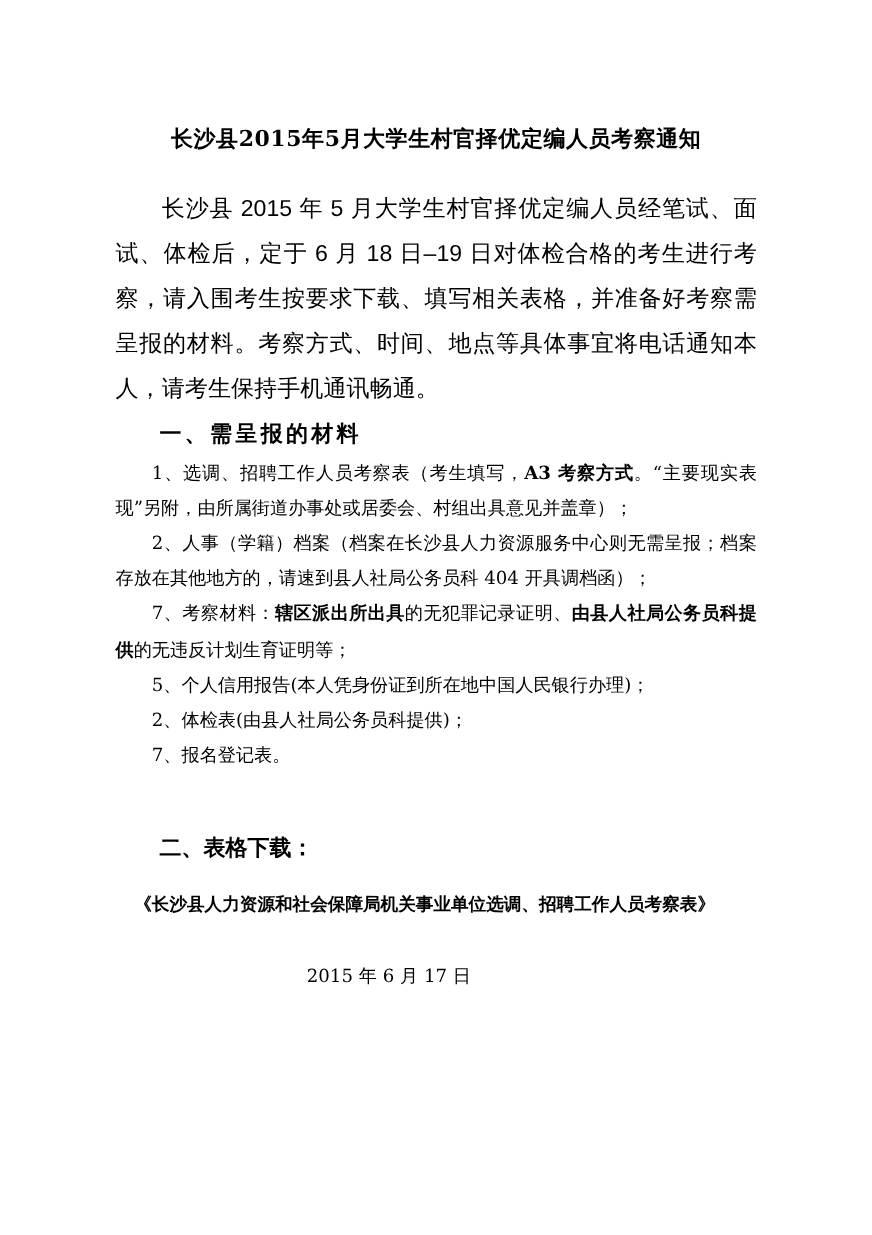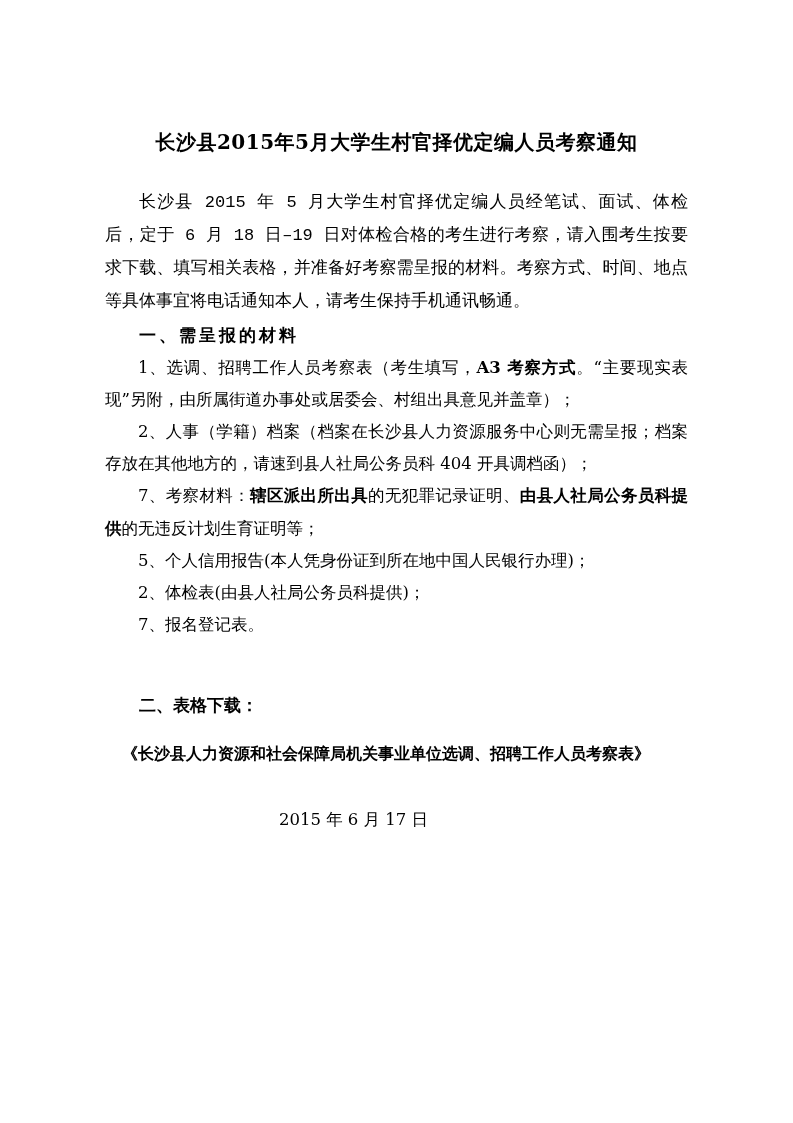--- a/index.html
+++ b/index.html
@@ -26,7 +26,7 @@
     font-size: 20px;
     font-weight: bold;
     letter-spacing: 0.5px;
-    margin: 32px 0 30px 0;
+    margin: 16px 0 30px 0;
     line-height: 1.4;
     font-family: "DejaVu Serif", "Liberation Serif", serif;
   }

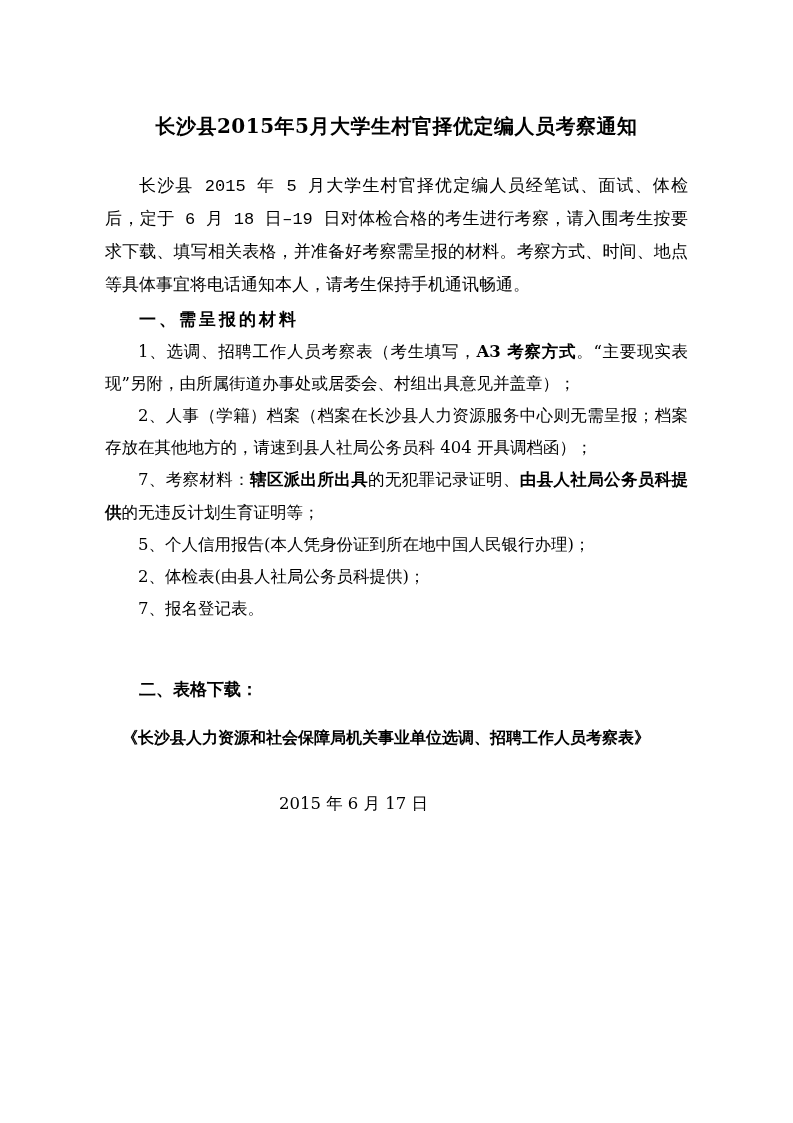--- a/index.html
+++ b/index.html
@@ -31,13 +31,13 @@
     font-family: "DejaVu Serif", "Liberation Serif", serif;
   }
   p.para {
-    font-size: 17px;
+    font-size: 21px;
     line-height: 1.95;
     margin: 0;
     text-align: justify;
     text-justify: inter-ideograph;
     text-indent: 2em;
-    font-family: Liberation Mono, monospace;
+    font-family: Liberation Sans, sans-serif;
   }
   .heading {
     font-size: 17px;

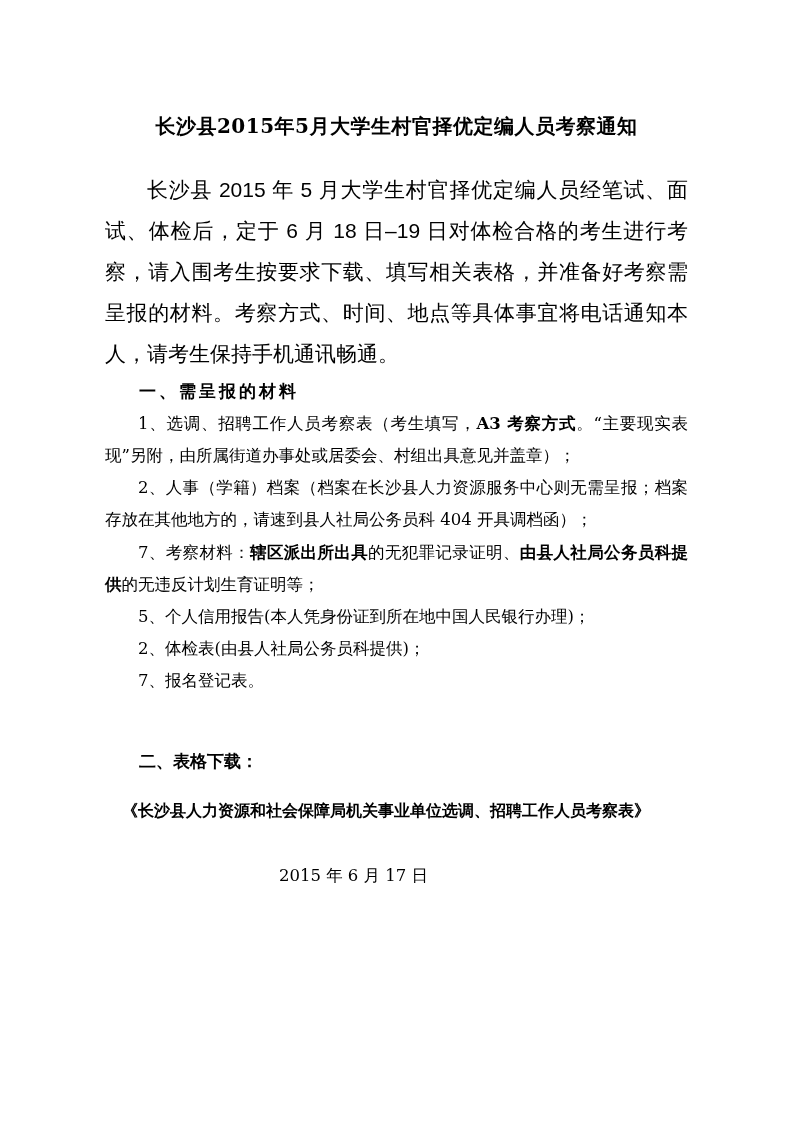--- a/index.html
+++ b/index.html
@@ -40,7 +40,7 @@
     font-family: Liberation Sans, sans-serif;
   }
   .heading {
-    font-size: 17px;
+    font-size: 20px;
     font-weight: bold;
     line-height: 1.95;
     margin: 0;

